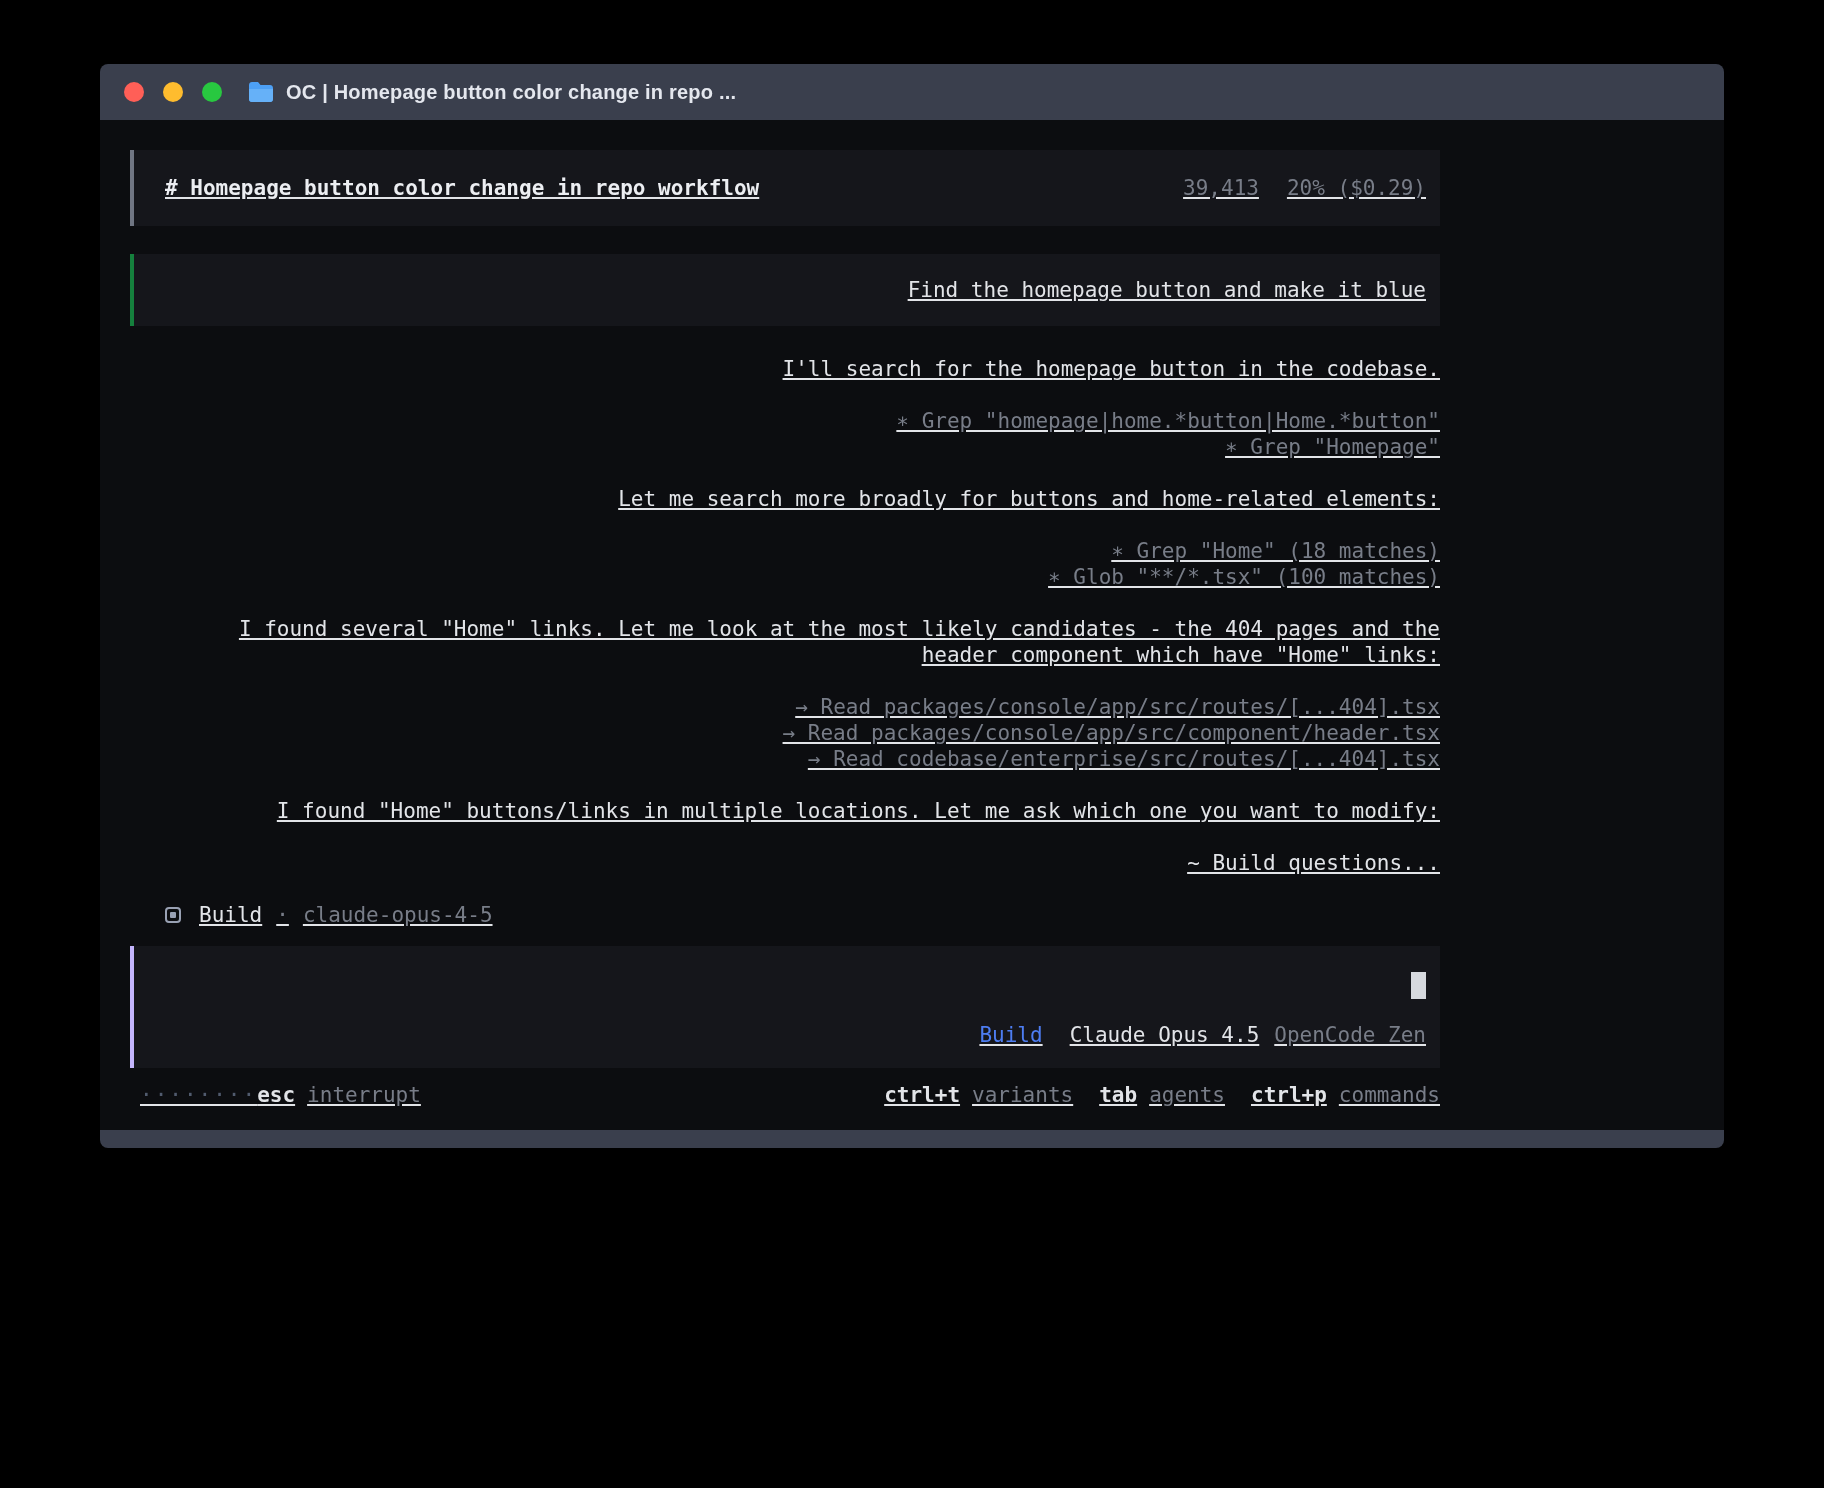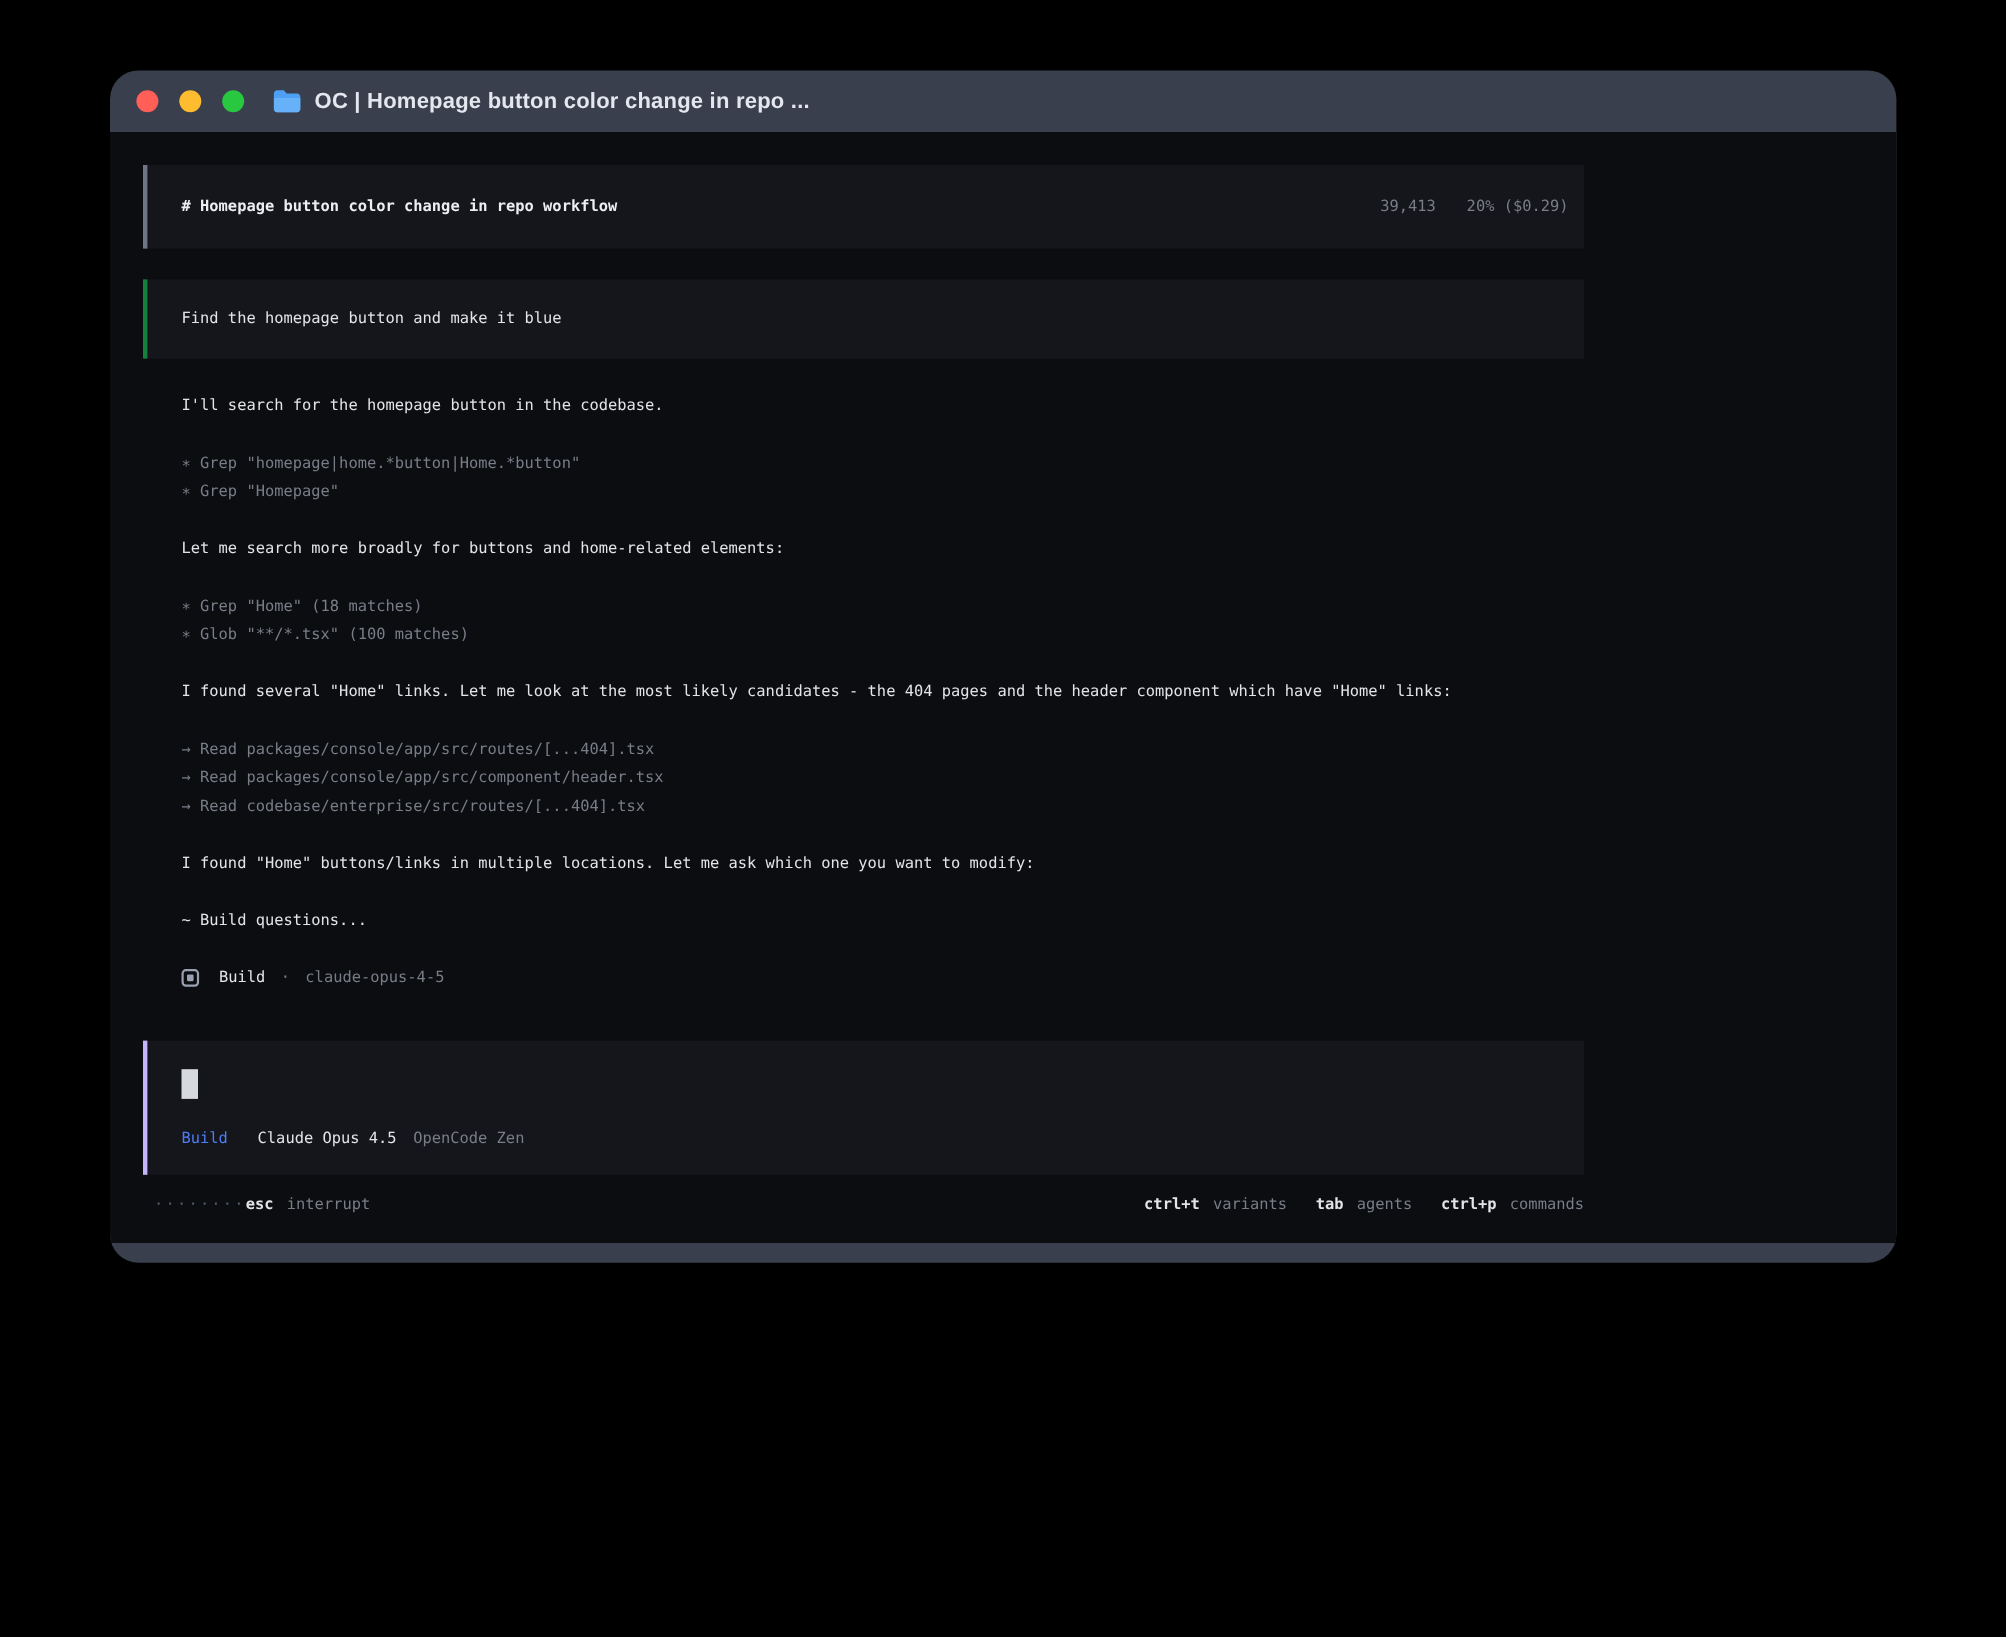--- a/index.html
+++ b/index.html
@@ -7,8 +7,9 @@
 
   .window {
     position:absolute; left:100px; top:64px; width:1624px; height:1084px;
-    background:#3a3f4d; border-radius:26px; overflow:hidden;
+    background:#3a3f4d; border-radius:8px; overflow:hidden;
     box-shadow:0 24px 70px rgba(0,0,0,.6);
+    text-align:right;
   }
 
   .titlebar { height:56px; display:flex; align-items:center; padding:0 20px 0 24px; }

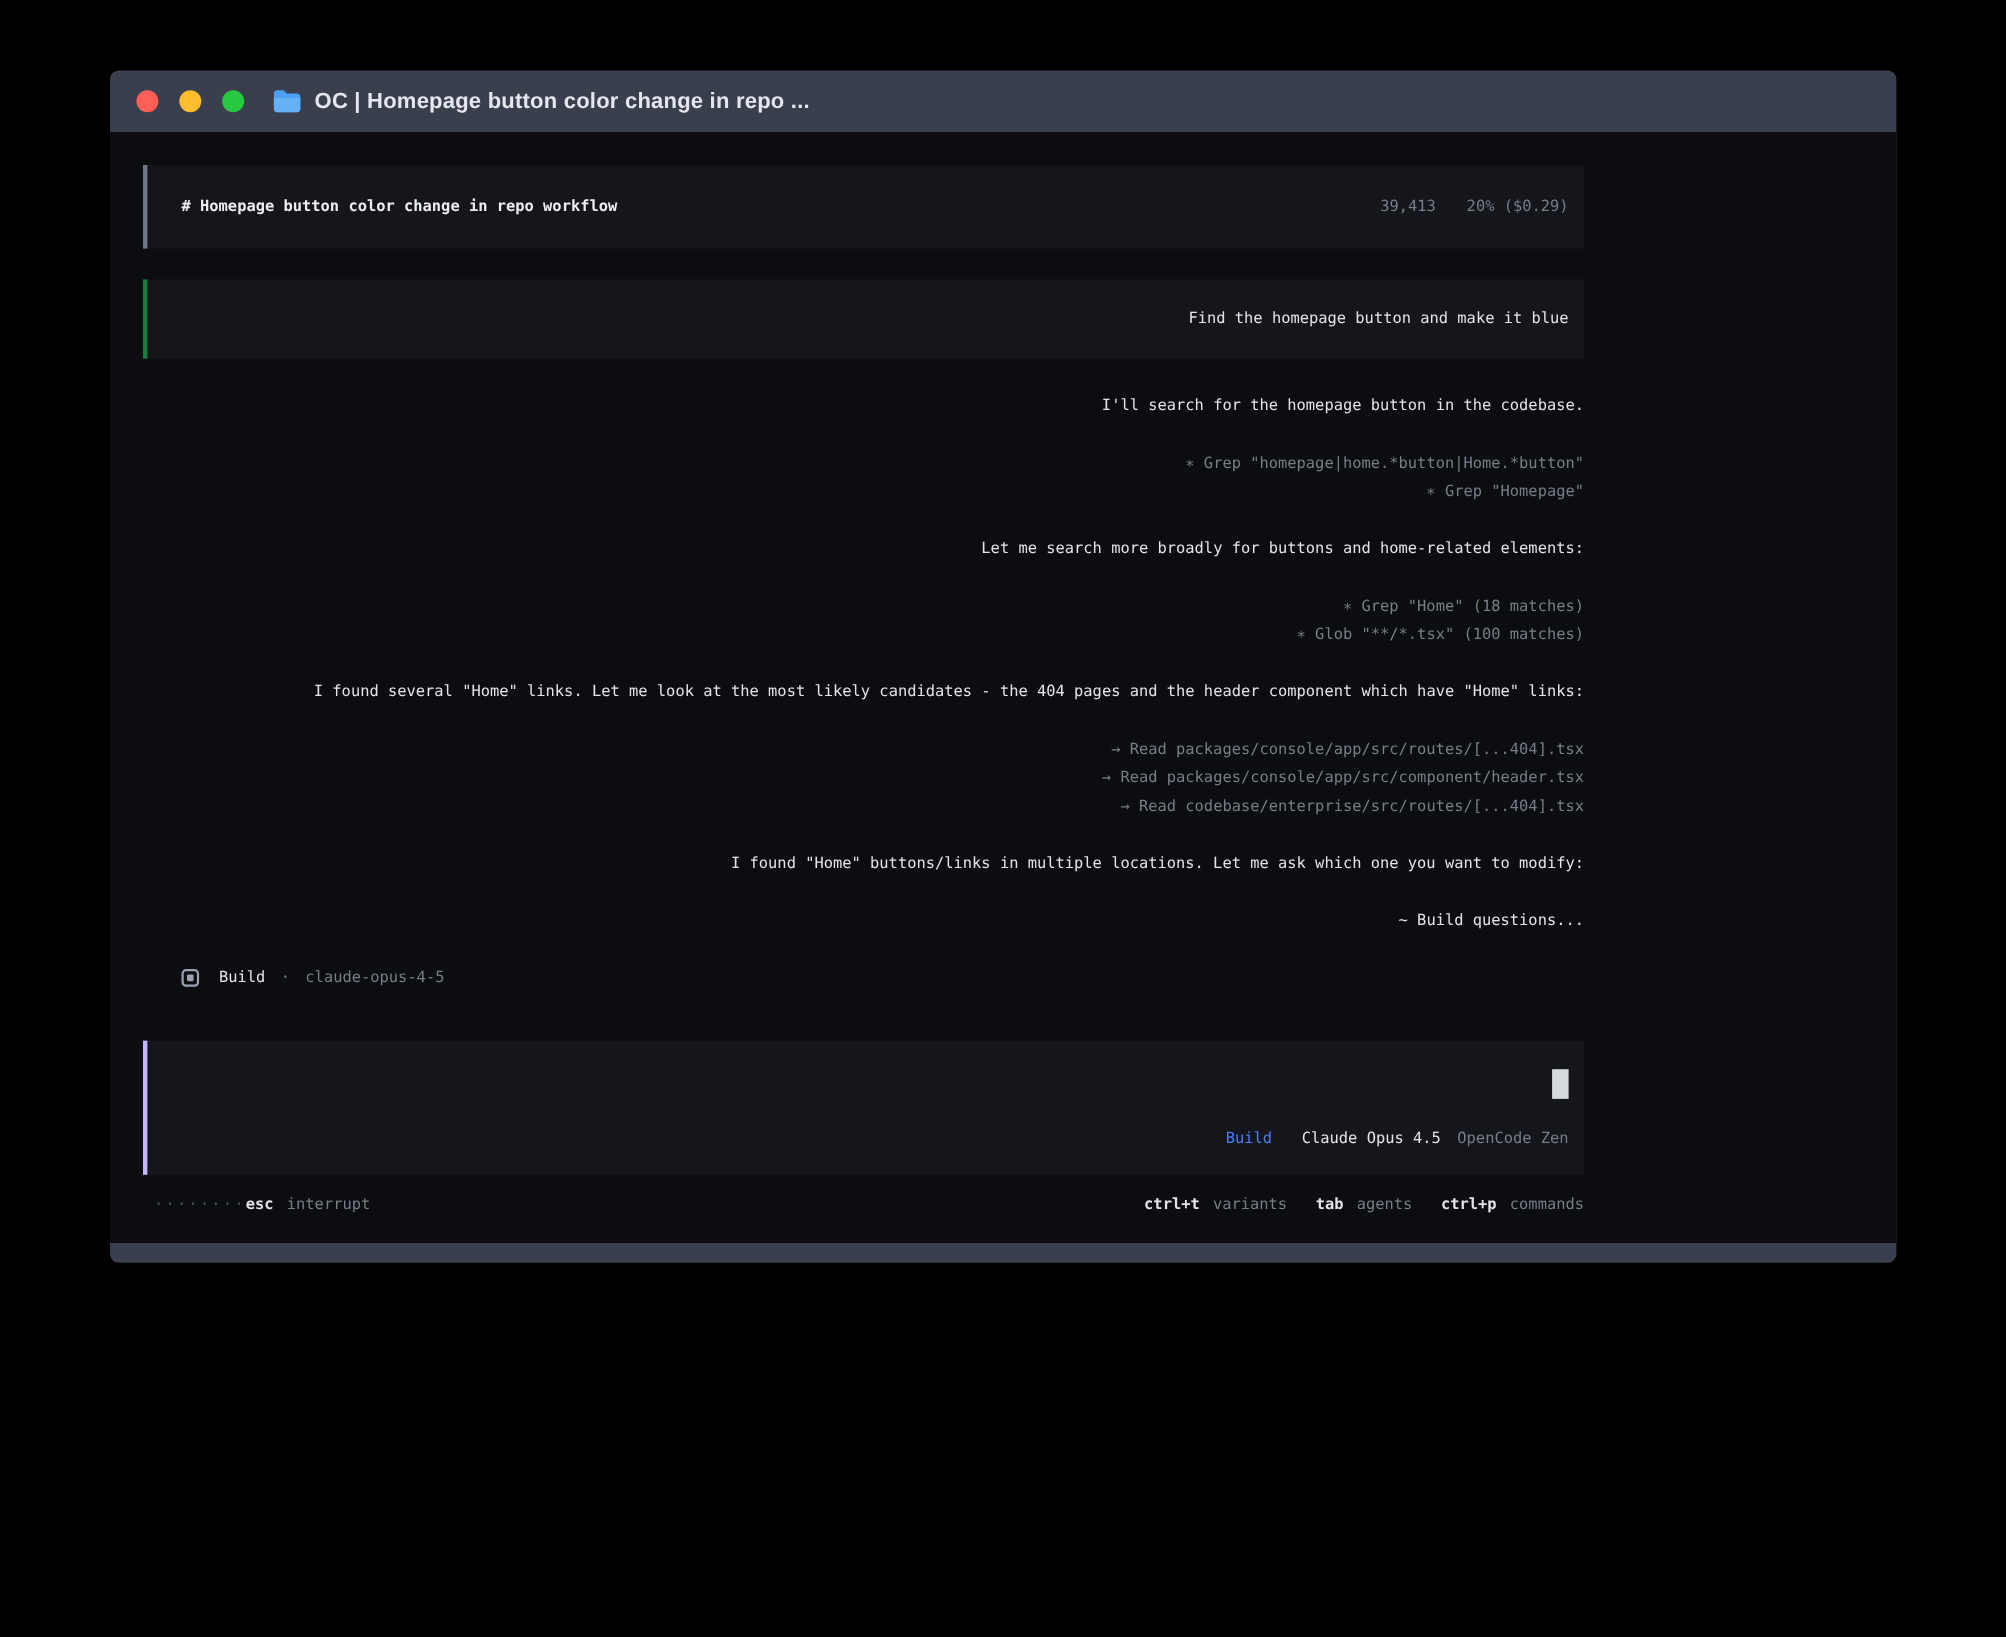--- a/index.html
+++ b/index.html
@@ -24,7 +24,7 @@
   .content {
     height:1010px; background:#0c0d10; color:#e2e4e8;
     font-family:"DejaVu Sans Mono","Liberation Mono",monospace;
-    font-size:14px; line-height:26px;
+    font-size:21px; line-height:26px;text-decoration:underline;
   }
   .column { height:100%; width:1340px; padding:30px 0 22px 30px; display:flex; flex-direction:column; }
 

